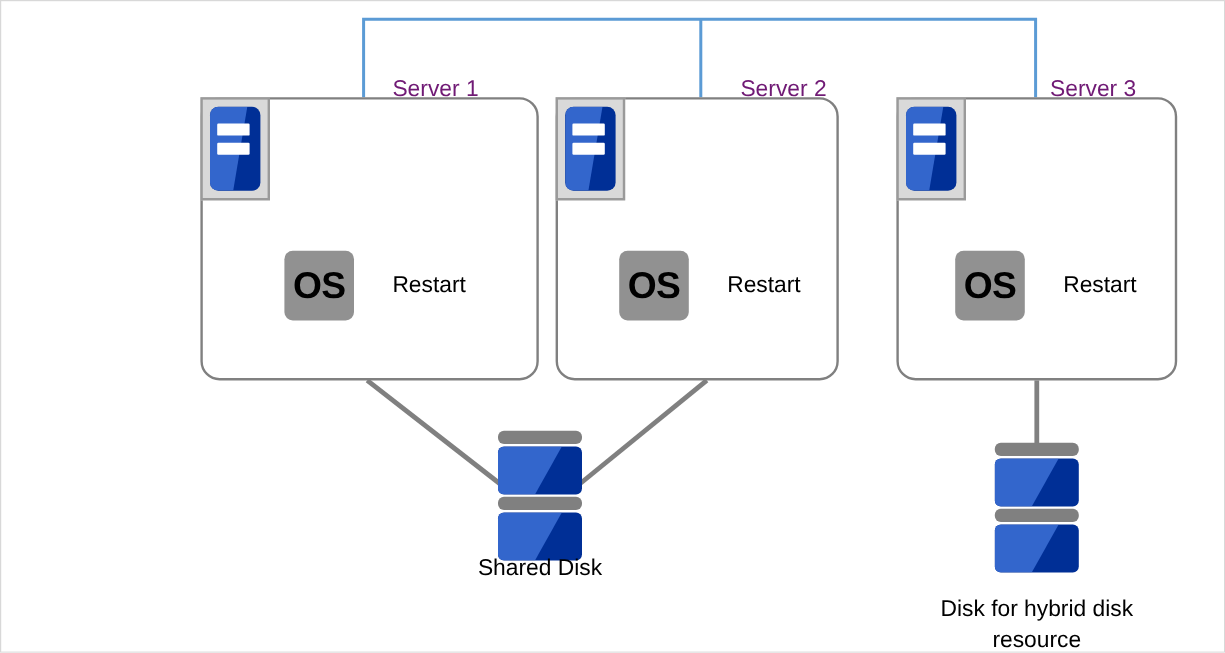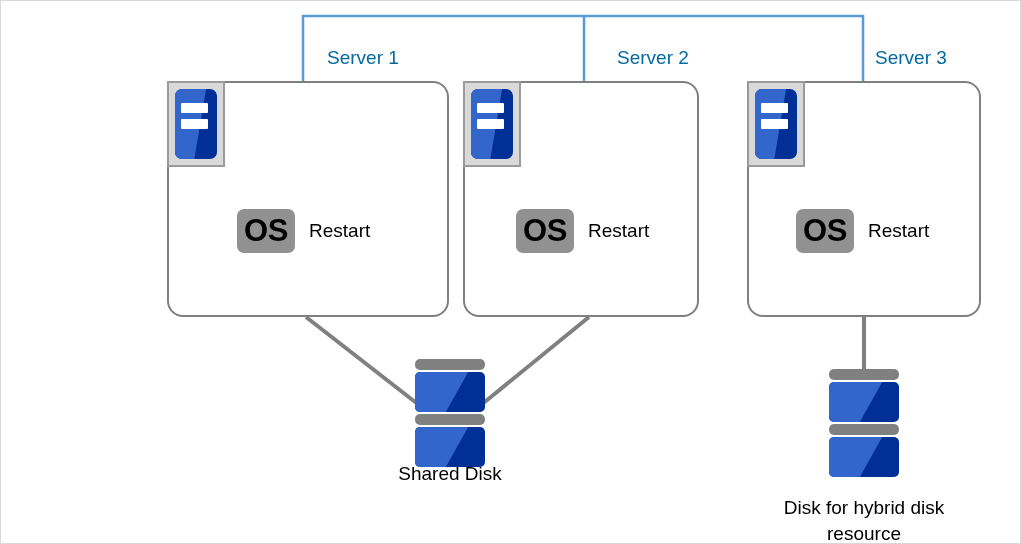--- a/index.html
+++ b/index.html
@@ -40,8 +40,9 @@
   .server-label {
     position: absolute;
     font-size: 19px;
-    color: #0369a1;
+    color: #701a75;
     white-space: nowrap;
+    margin-top: 17px;
   }
 
   

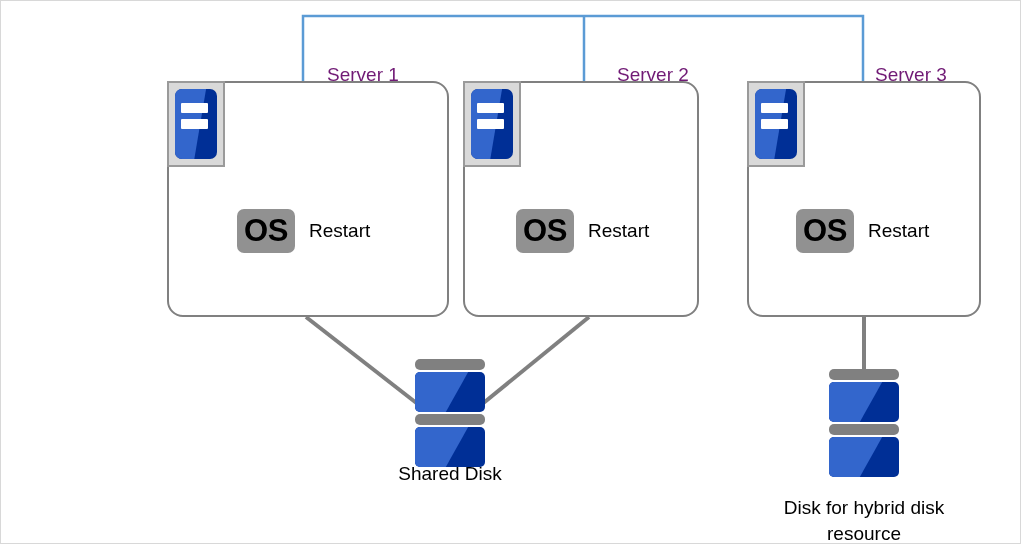--- a/index.html
+++ b/index.html
@@ -91,7 +91,7 @@
   }
   .os-icon {
     width: 58px;
-    height: 44px;
+    height: 58px;
     background: #919191;
     border-radius: 7px;
     display: flex;

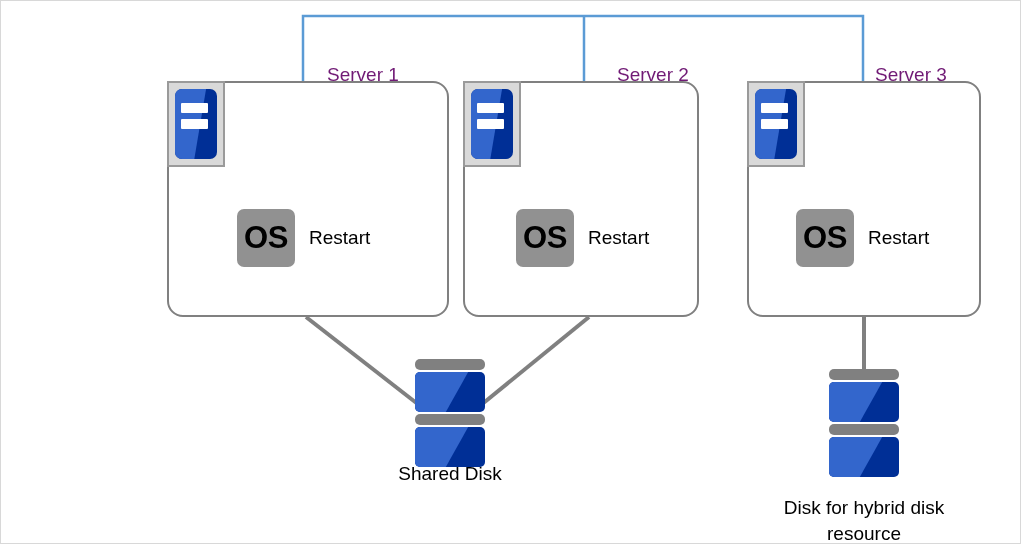--- a/index.html
+++ b/index.html
@@ -103,7 +103,7 @@
     letter-spacing: -0.5px;
   }
   .os-caption {
-    margin-left: 14px;
+    margin-left: 32px;
     font-size: 19px;
     color: #000000;
     white-space: nowrap;

